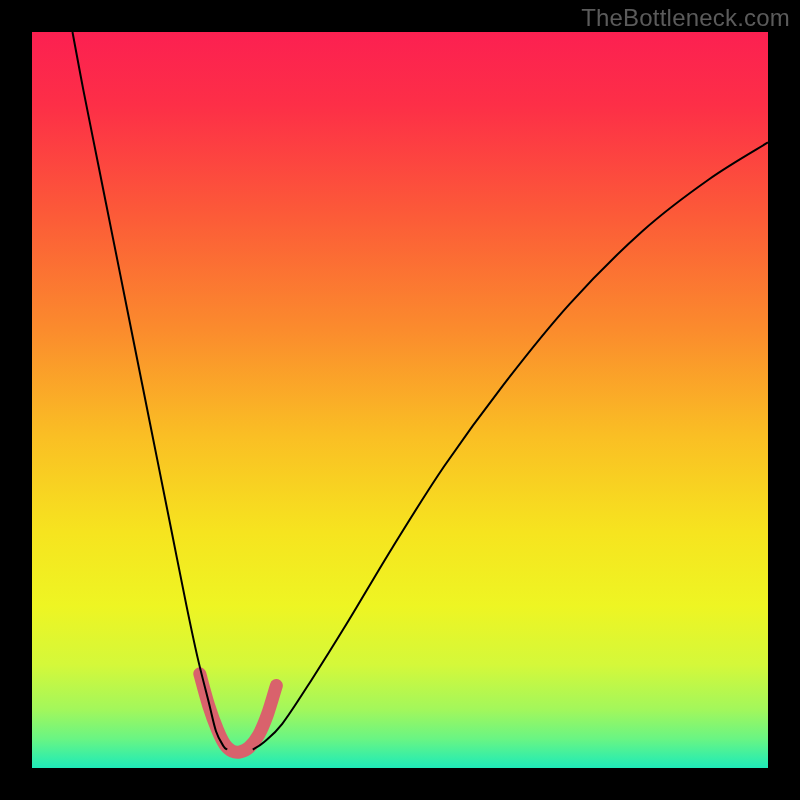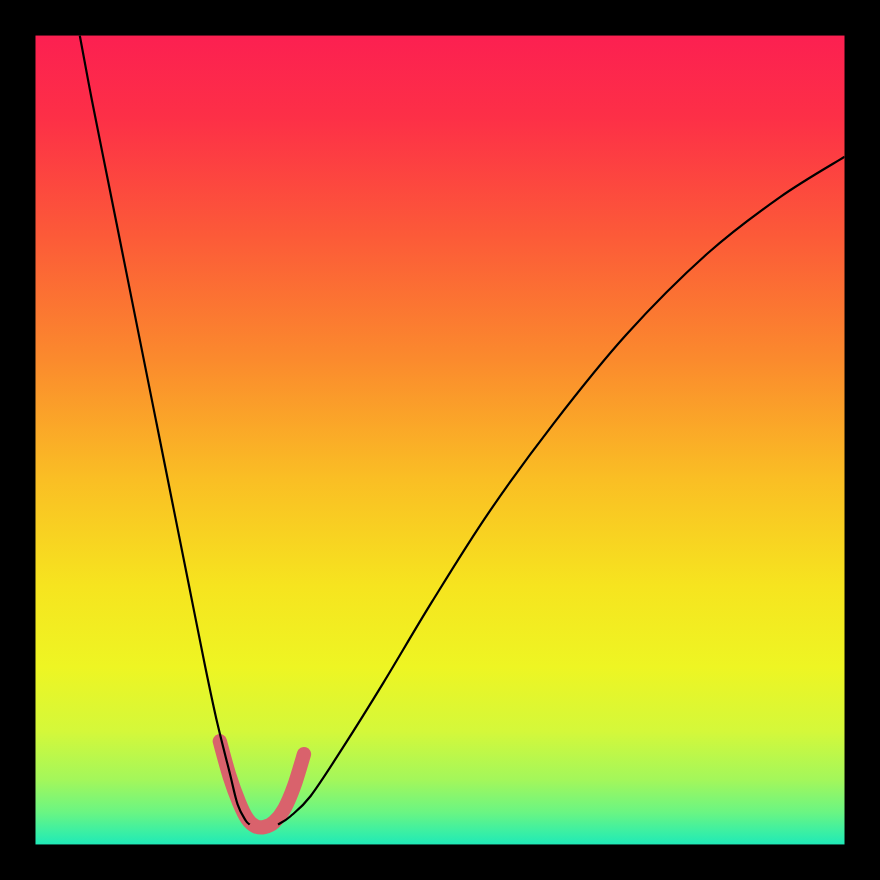--- a/index.html
+++ b/index.html
@@ -52,6 +52,7 @@
 <body>
 
 <div class="frame">
+  <div class="watermark">TheBottleneck.com</div>
   <div class="plot">
     <svg class="gradient" viewBox="0 0 736 736" preserveAspectRatio="none">
       <defs>

